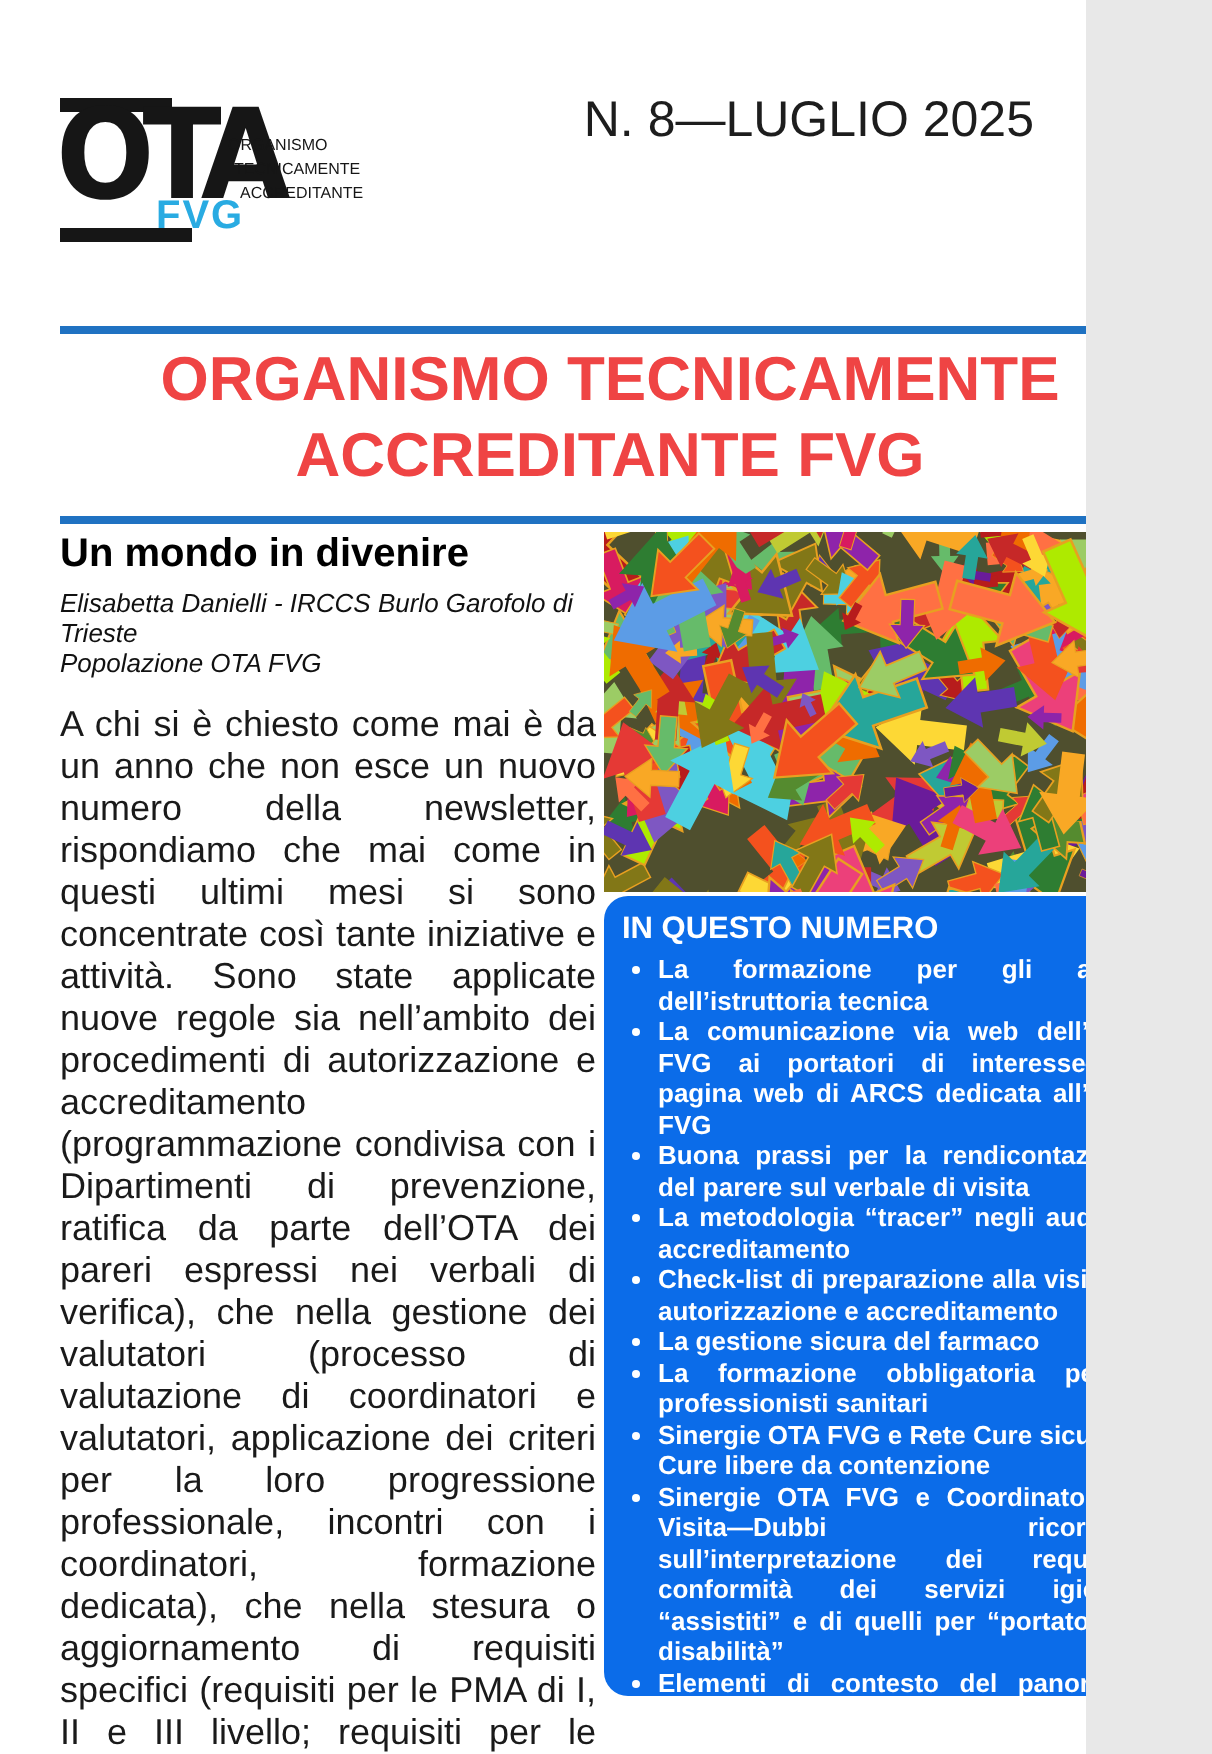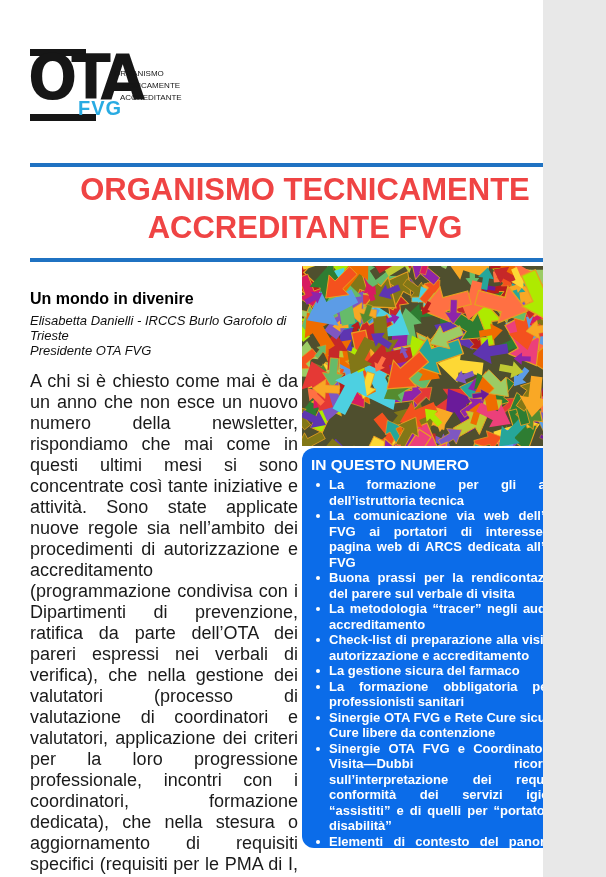--- a/index.html
+++ b/index.html
@@ -72,6 +72,7 @@
       <span>accreditante</span>
     </div>
   </div>
+  <div class="issue">N. 8—LUGLIO 2025</div>
 
   <div class="rule rule-1"></div>
   <div class="masthead-sub">ORGANISMO TECNICAMENTE ACCREDITANTE FVG</div>

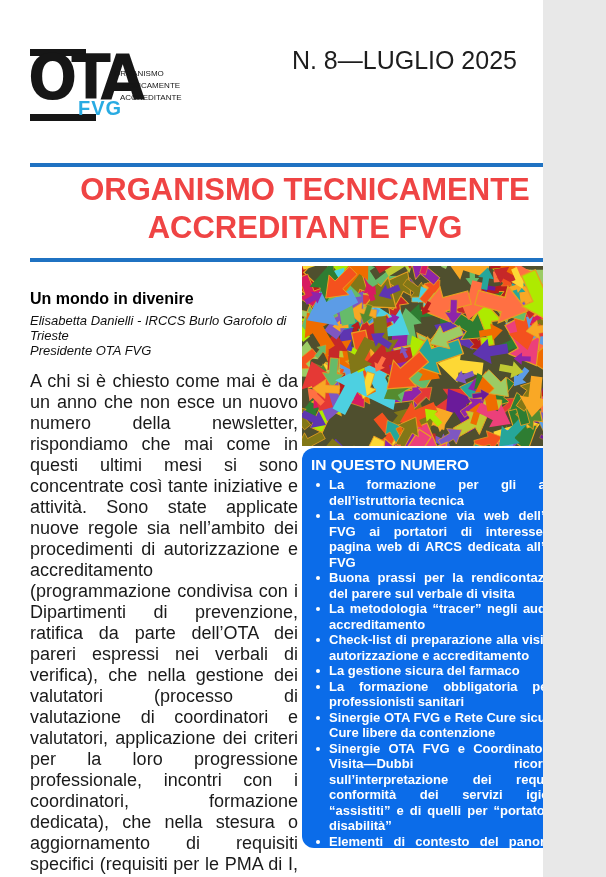--- a/index.html
+++ b/index.html
@@ -36,7 +36,7 @@
 
   
   .article{position:absolute;left:30px;top:266px;width:268px;}
-  .article-title{font-size:16px;font-weight:bold;color:#000;margin-top:24px;}
+  .article-title{font-size:20px;font-weight:bold;color:#000;}
   .byline{margin-top:5px;font-style:italic;font-size:13px;line-height:15px;color:#111;}
   .body-text{margin-top:13px;font-size:18px;line-height:21px;text-align:justify;color:#1a1a1a;}
 

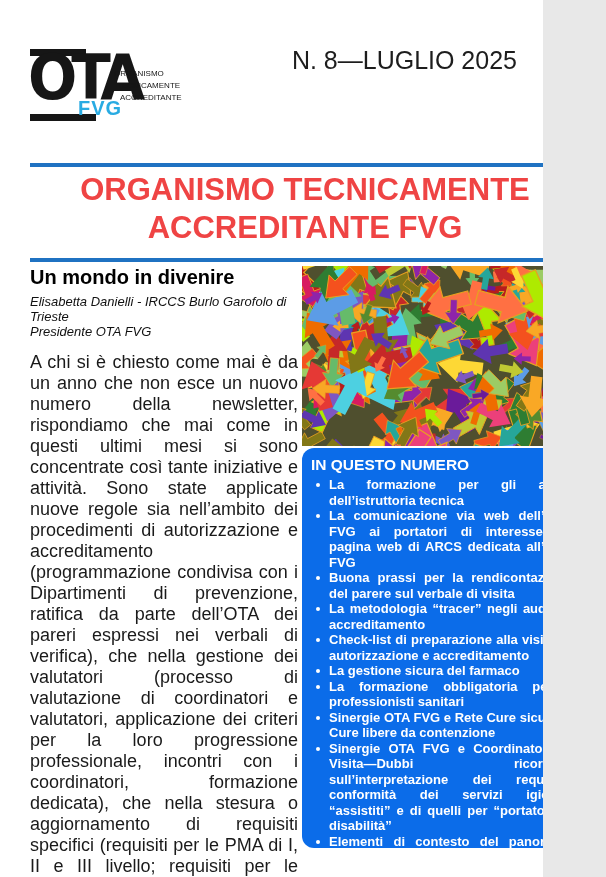--- a/index.html
+++ b/index.html
@@ -82,7 +82,7 @@
     <div class="article-title">Un mondo in divenire</div>
     <div class="byline">
       <span>Elisabetta Danielli - IRCCS Burlo Garofolo di Trieste</span><br>
-      <span>Presidente OTA FVG</span>
+      <span>Popolazione OTA FVG</span>
     </div>
     <div class="body-text">A chi si è chiesto come mai è da un anno che non esce un nuovo numero della newsletter, rispondiamo che mai come in questi ultimi mesi si sono concentrate così tante iniziative e attività. Sono state applicate nuove regole sia nell’ambito dei procedimenti di autorizzazione e accreditamento (programmazione condivisa con i Dipartimenti di prevenzione, ratifica da parte dell’OTA dei pareri espressi nei verbali di verifica), che nella gestione dei valutatori (processo di valutazione di coordinatori e valutatori, applicazione dei criteri per la loro progressione professionale, incontri con i coordinatori, formazione dedicata), che nella stesura o aggiornamento di requisiti specifici (requisiti per le PMA di I, II e III livello; requisiti per le Medicine trasfusionali e per i Programmi trapianti CSE), che, infine, nell’organizzazione dei molti sopralluoghi programmati, tra cui quelli per le residenze per anziani non autosufficienti, il cui avvio è previsto per il secondo semestre. Buona lettura.</div>
   </div>

